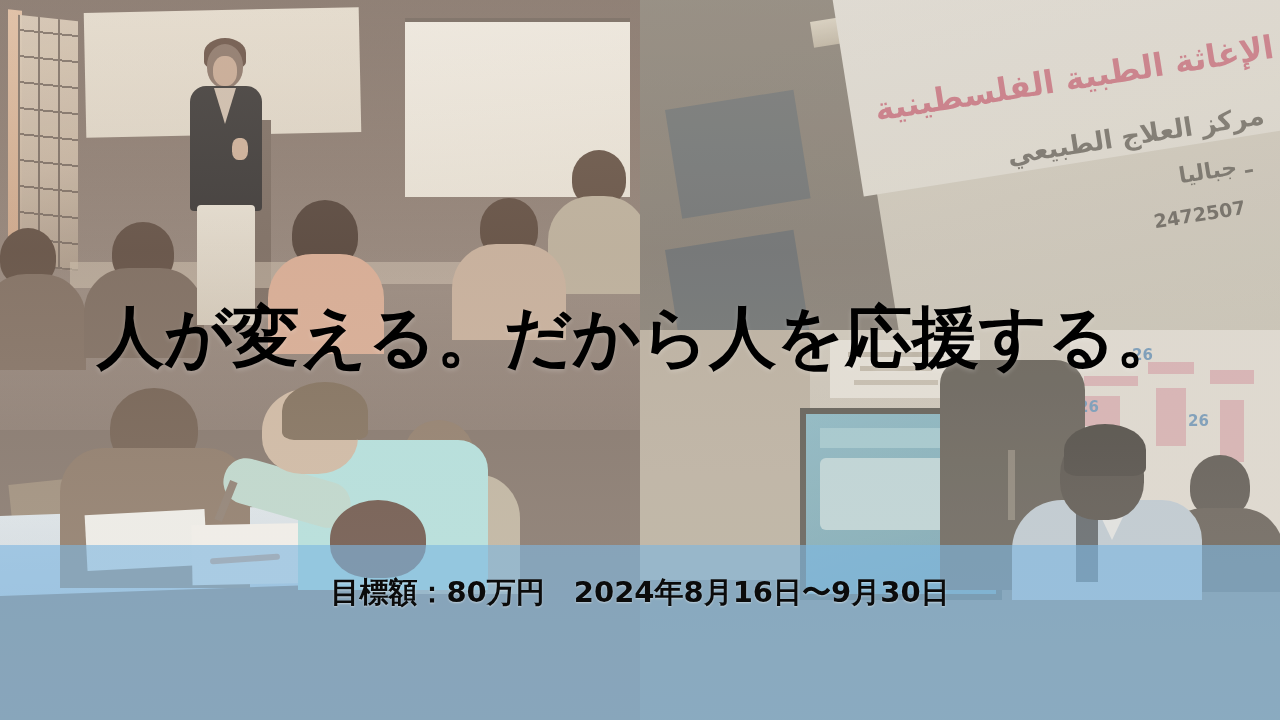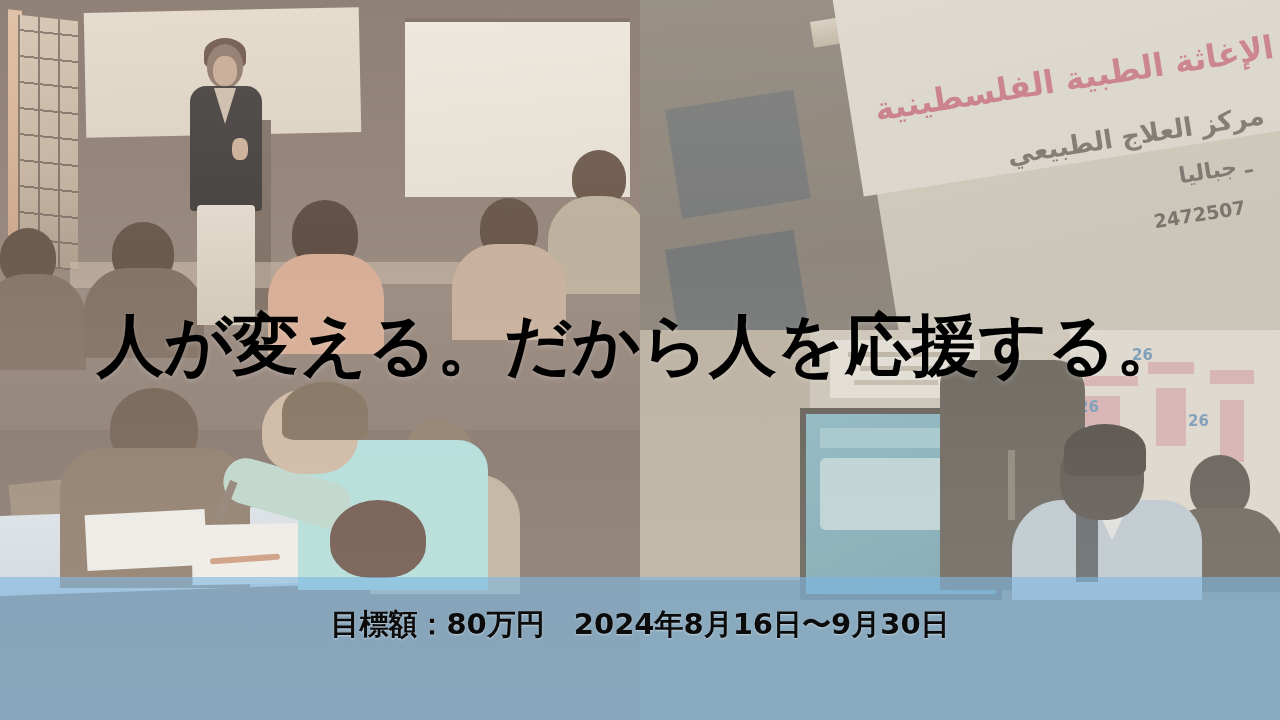--- a/index.html
+++ b/index.html
@@ -282,7 +282,7 @@
   #headline {
     position: absolute;
     left: 0; right: 0;
-    top: 312px;
+    top: 304px;
     text-align: center;
     color: #000;
     font-size: 67px;

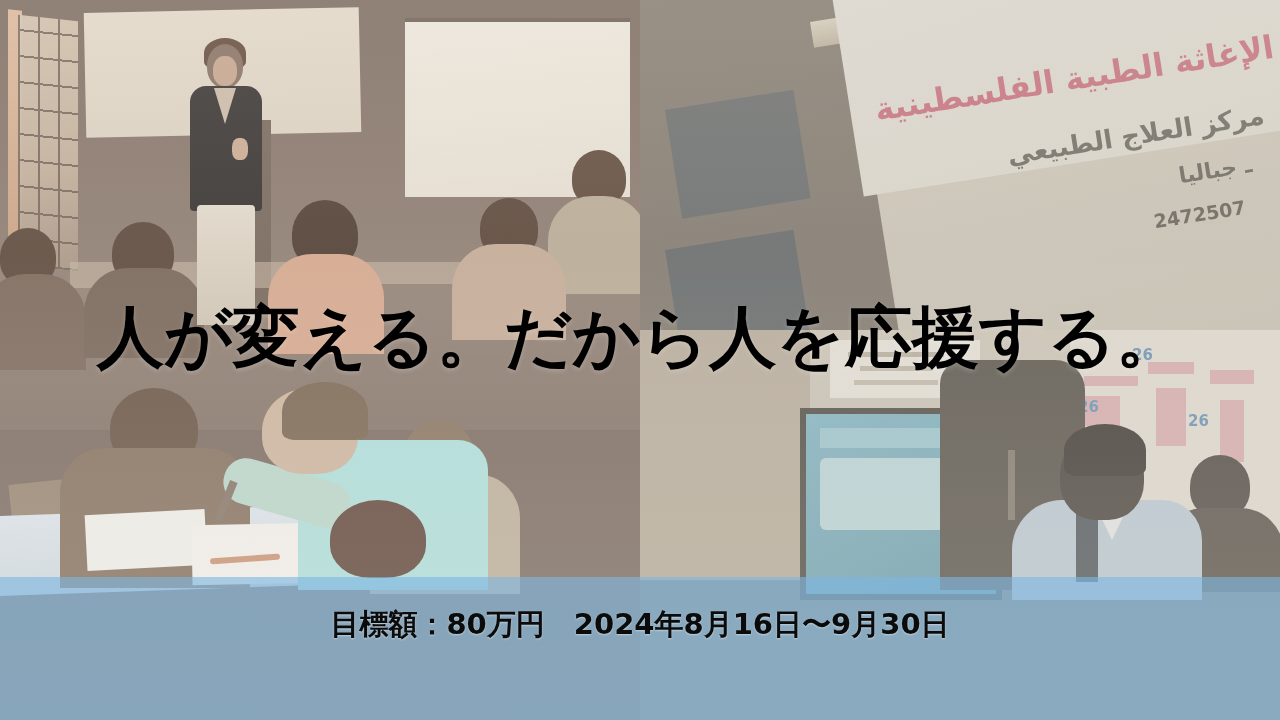--- a/index.html
+++ b/index.html
@@ -297,7 +297,7 @@
   #band {
     position: absolute;
     left: 0; bottom: 0;
-    width: 1280px; height: 143px;
+    width: 1280px; height: 175px;
     background: rgba(126,183,225,.62);
     backdrop-filter: saturate(115%);
     text-decoration: underline;

